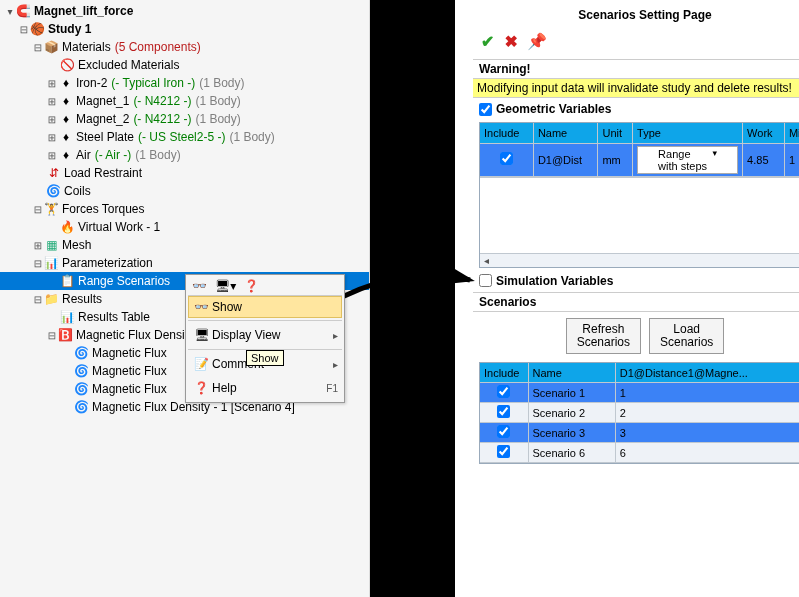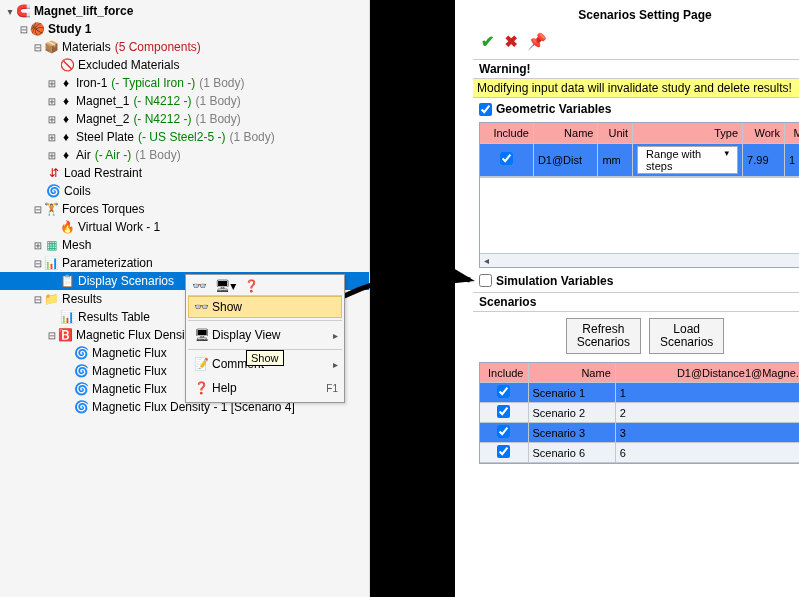--- a/index.html
+++ b/index.html
@@ -218,7 +218,7 @@
       <span class="indent" style="width:42px"></span>
       <span class="twisty">⊞</span>
       <span class="treeicon">♦</span>
-      <span class="label">Iron-1</span>
+      <span class="label">Iron-2</span>
       <span class="secondary">(- Typical Iron -)</span>
       <span class="gray">(1 Body)</span>
     </div>

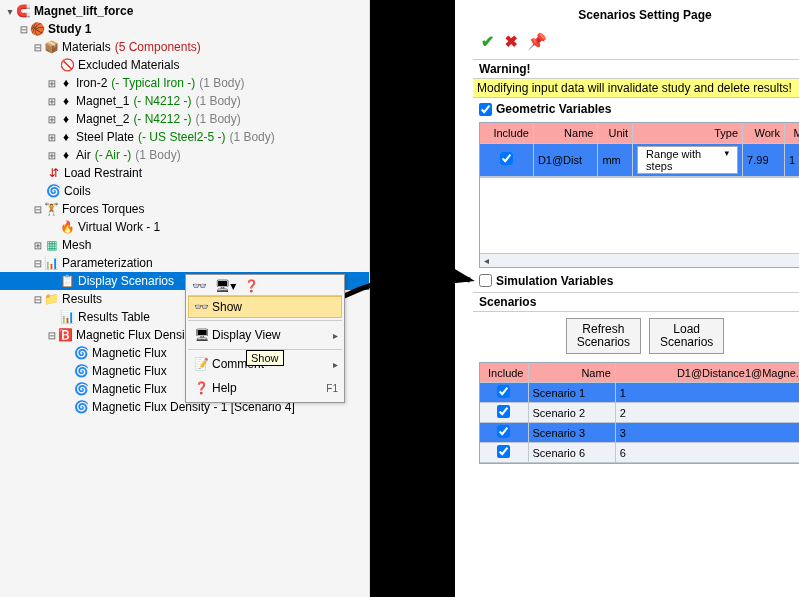--- a/index.html
+++ b/index.html
@@ -157,9 +157,9 @@
       background: #3b82f6;
     }
     .geo th, .scen th {
-      background: #fca5a5;
+      background: #0ea5e9;
       font-weight: normal;
-      text-align: right;
+      text-align: left;
     }
     .scen tr:nth-child(even) td { background: #eef2f7; }
     .dropdown {

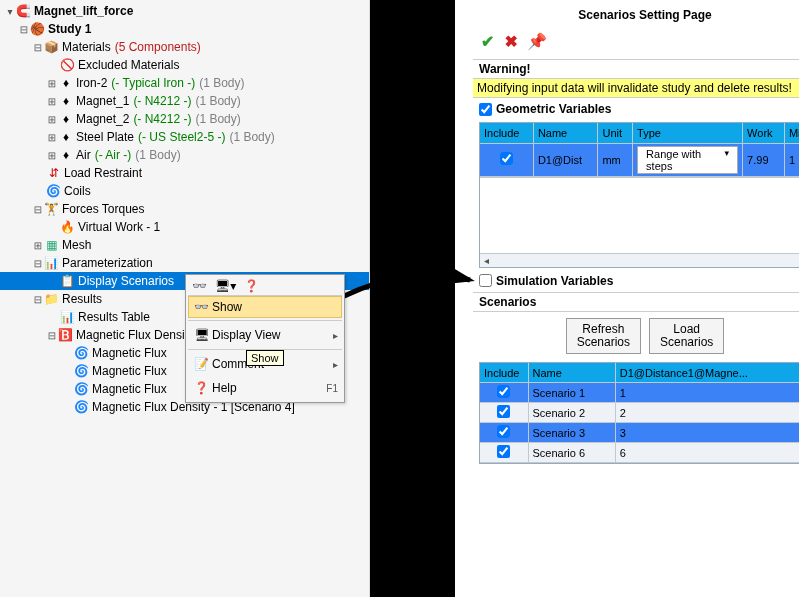--- a/index.html
+++ b/index.html
@@ -165,7 +165,7 @@
     .dropdown {
       display: inline-flex;
       border: 1px solid #aaa;
-      padding: 1px 8px;
+      padding: 1px 20px;
       width: 100%;
       align-items: flex-start;
       justify-content: space-between;

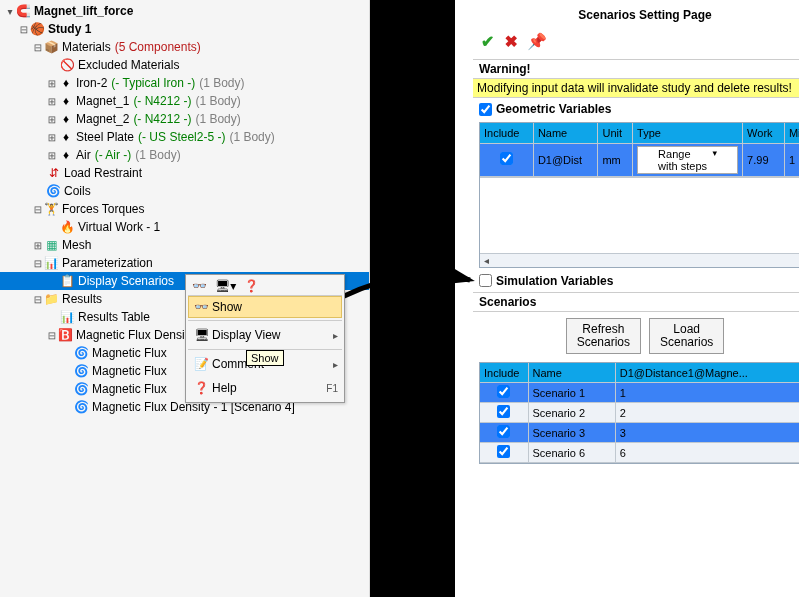--- a/index.html
+++ b/index.html
@@ -412,7 +412,7 @@
                 <span>Range with steps</span>
                 <span style="font-size:9px">▾</span>
               </span></td>
-        <td>7.99</td>
+        <td>4.85</td>
         <td>1</td>
       </tr>
     </tbody>

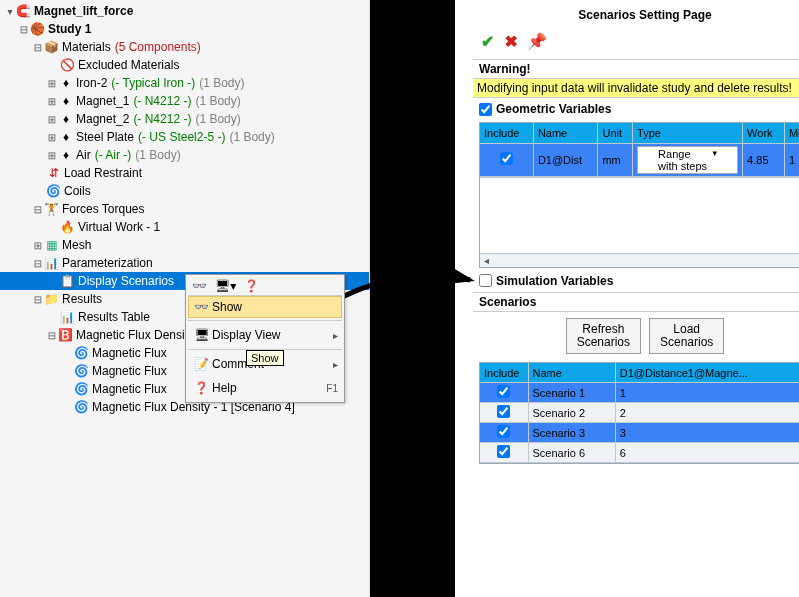--- a/index.html
+++ b/index.html
@@ -290,7 +290,7 @@
     <div class="tree-row sel">
       <span class="indent" style="width:56px"></span>
       <span class="treeicon">📋</span>
-      <span class="label">Display Scenarios</span>
+      <span class="label">Range Scenarios</span>
     </div>
     <div class="tree-row">
       <span class="indent" style="width:28px"></span>

